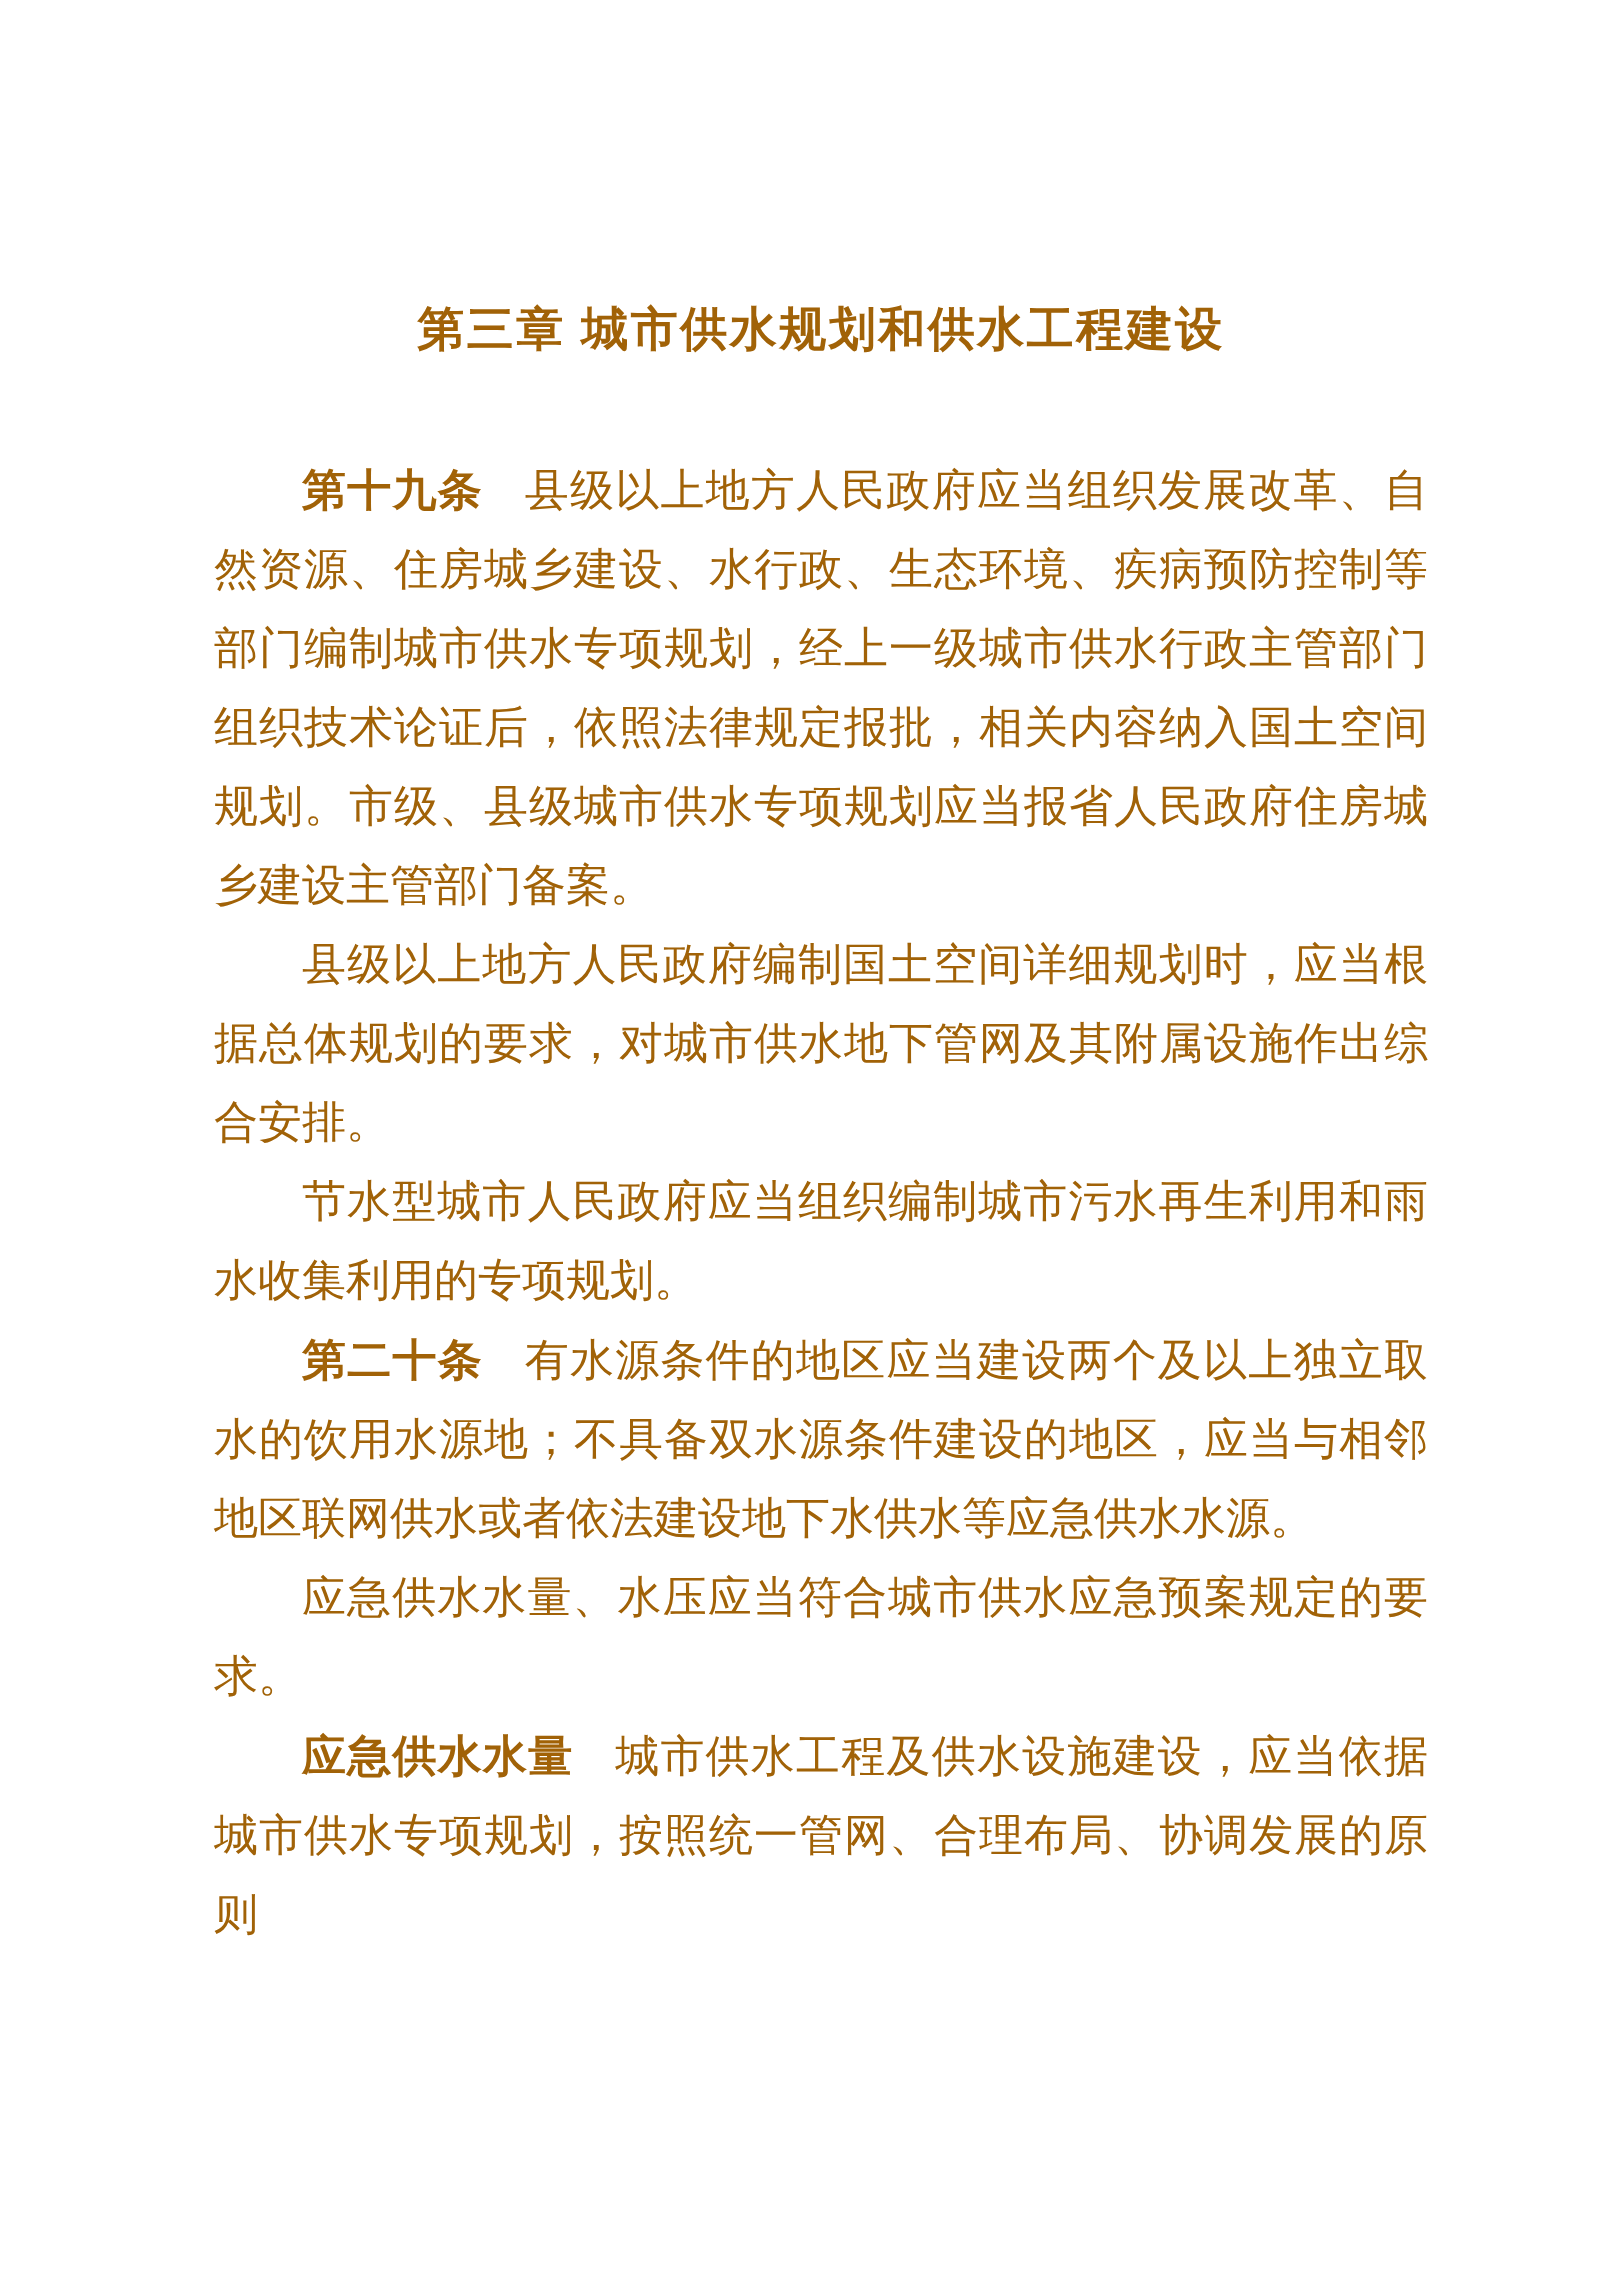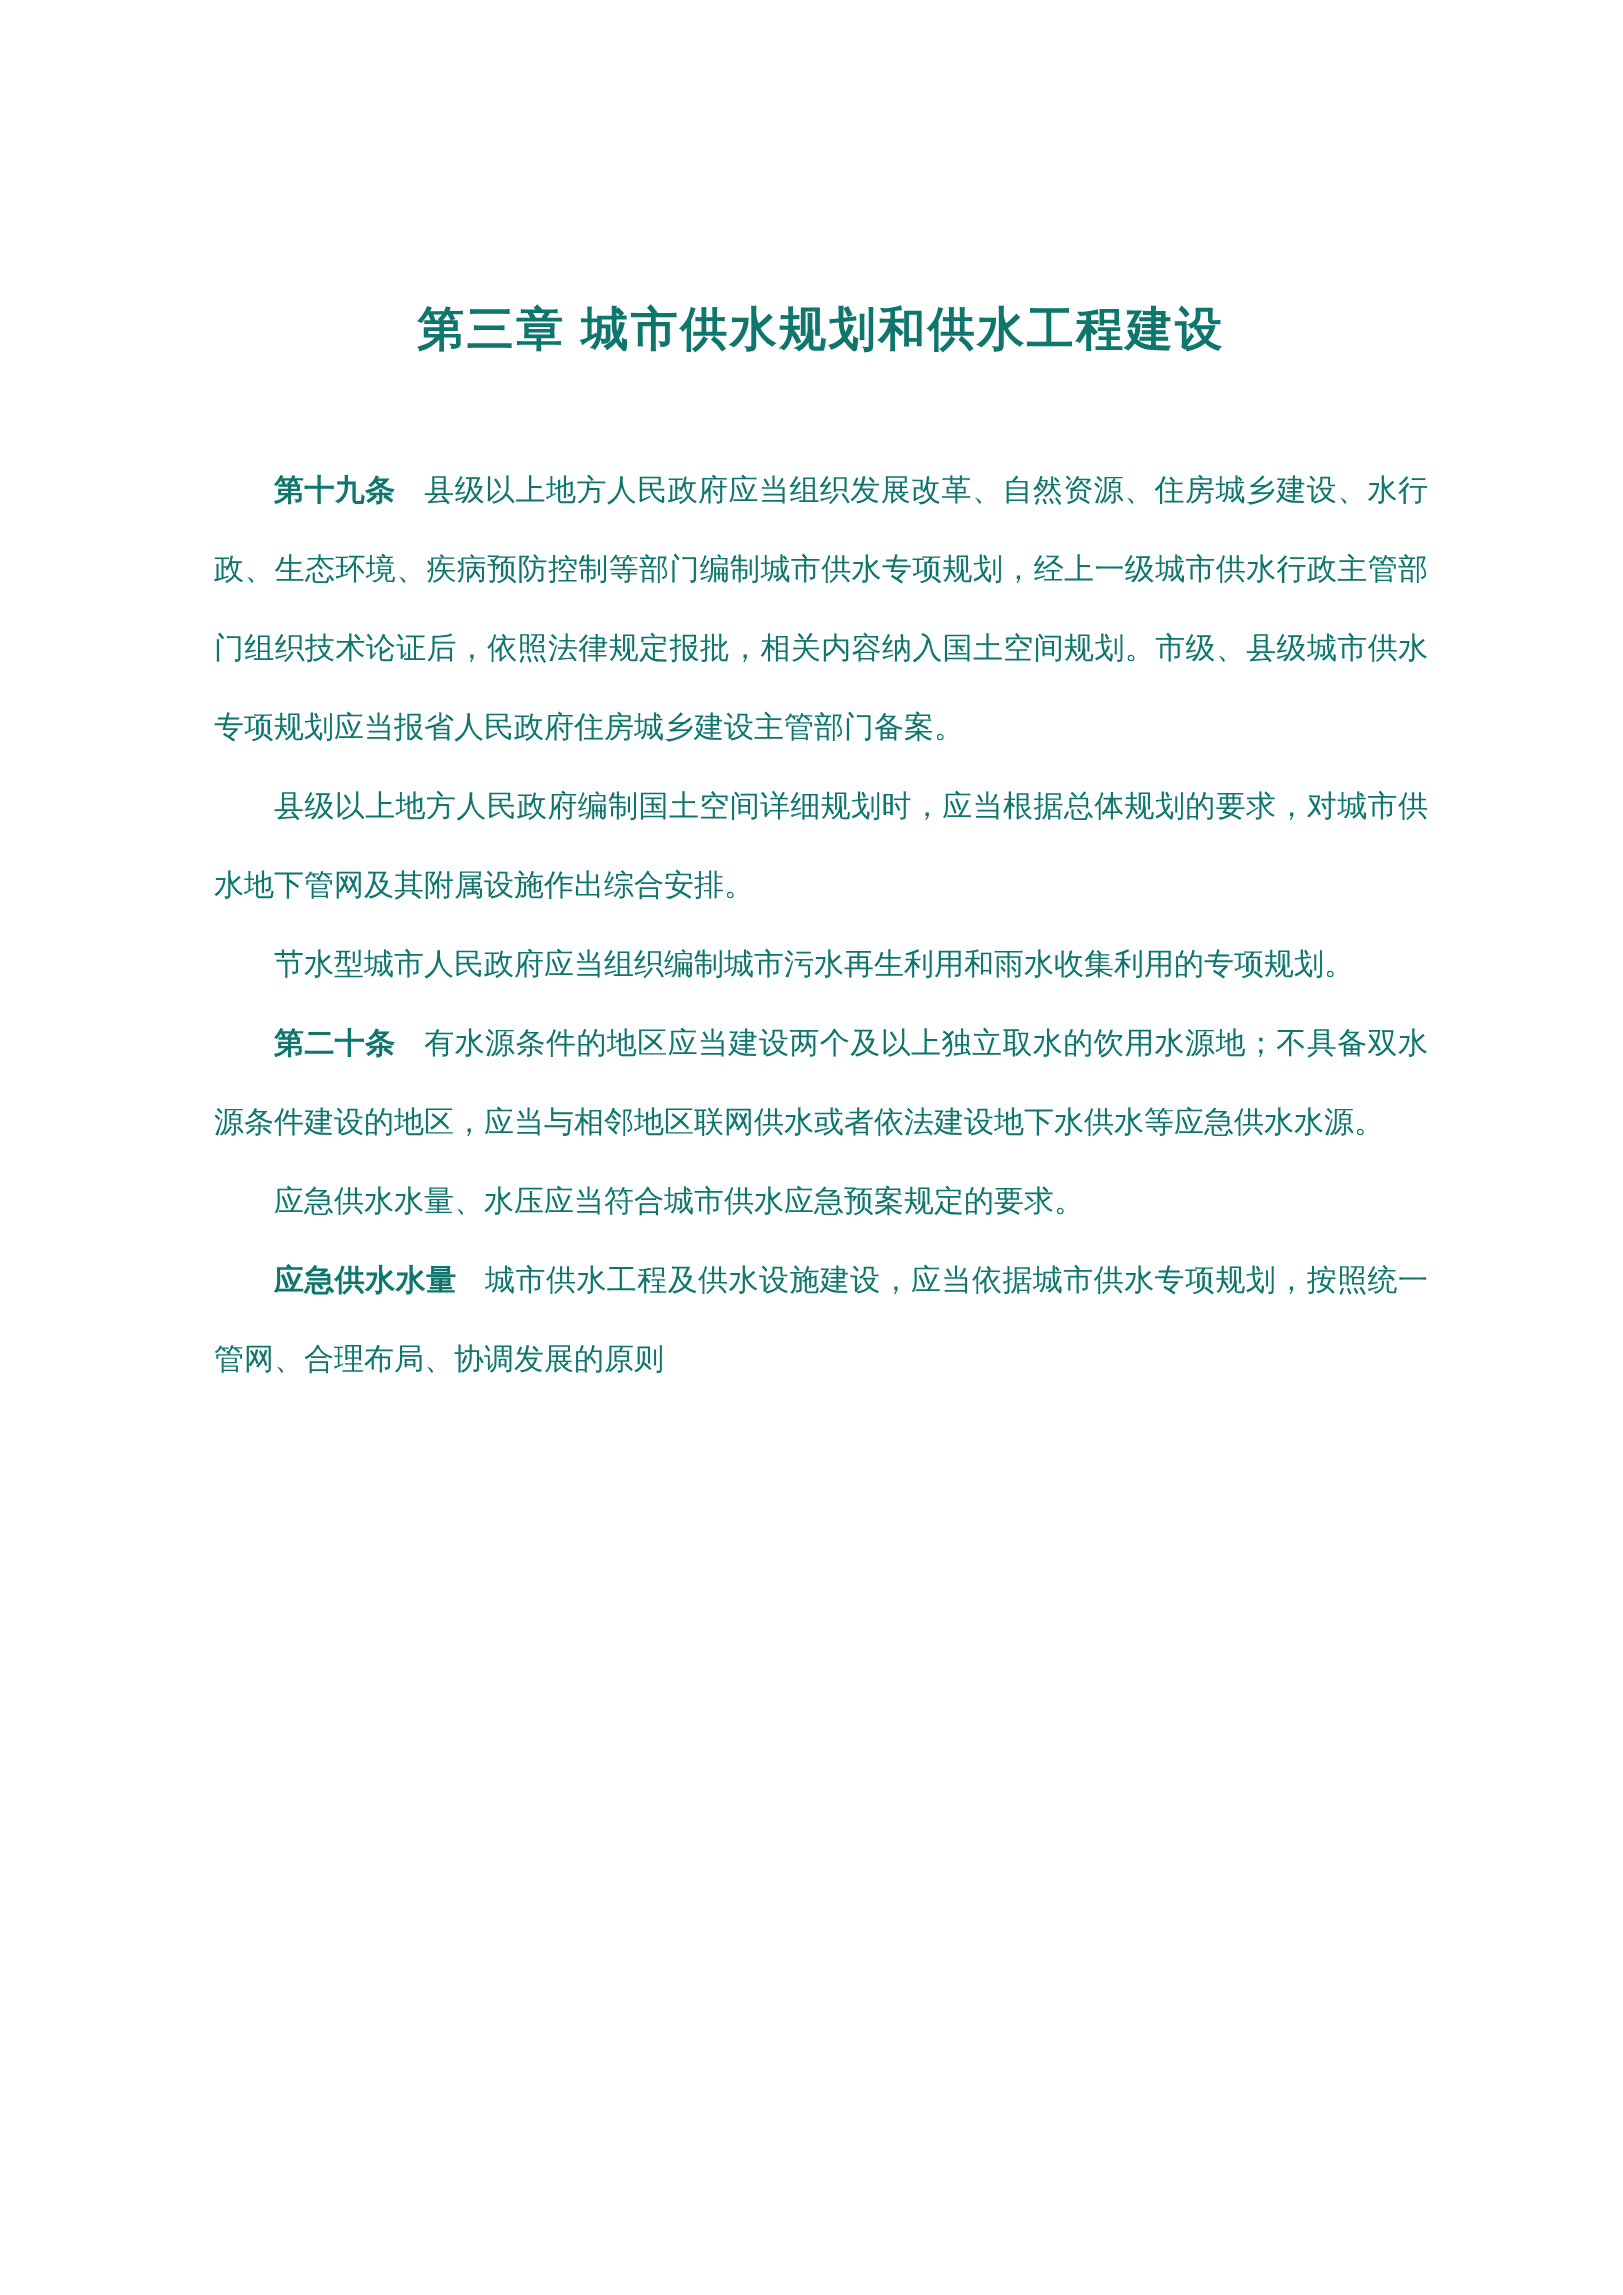--- a/index.html
+++ b/index.html
@@ -15,7 +15,7 @@
     box-sizing: border-box;
     padding: 304px 195px 0 214px;
     overflow: hidden;
-    color: #0f766e;
+    color: #a16207;
   }
   .chapter-title {
     font-family: "Liberation Sans", "DejaVu Sans", sans-serif;

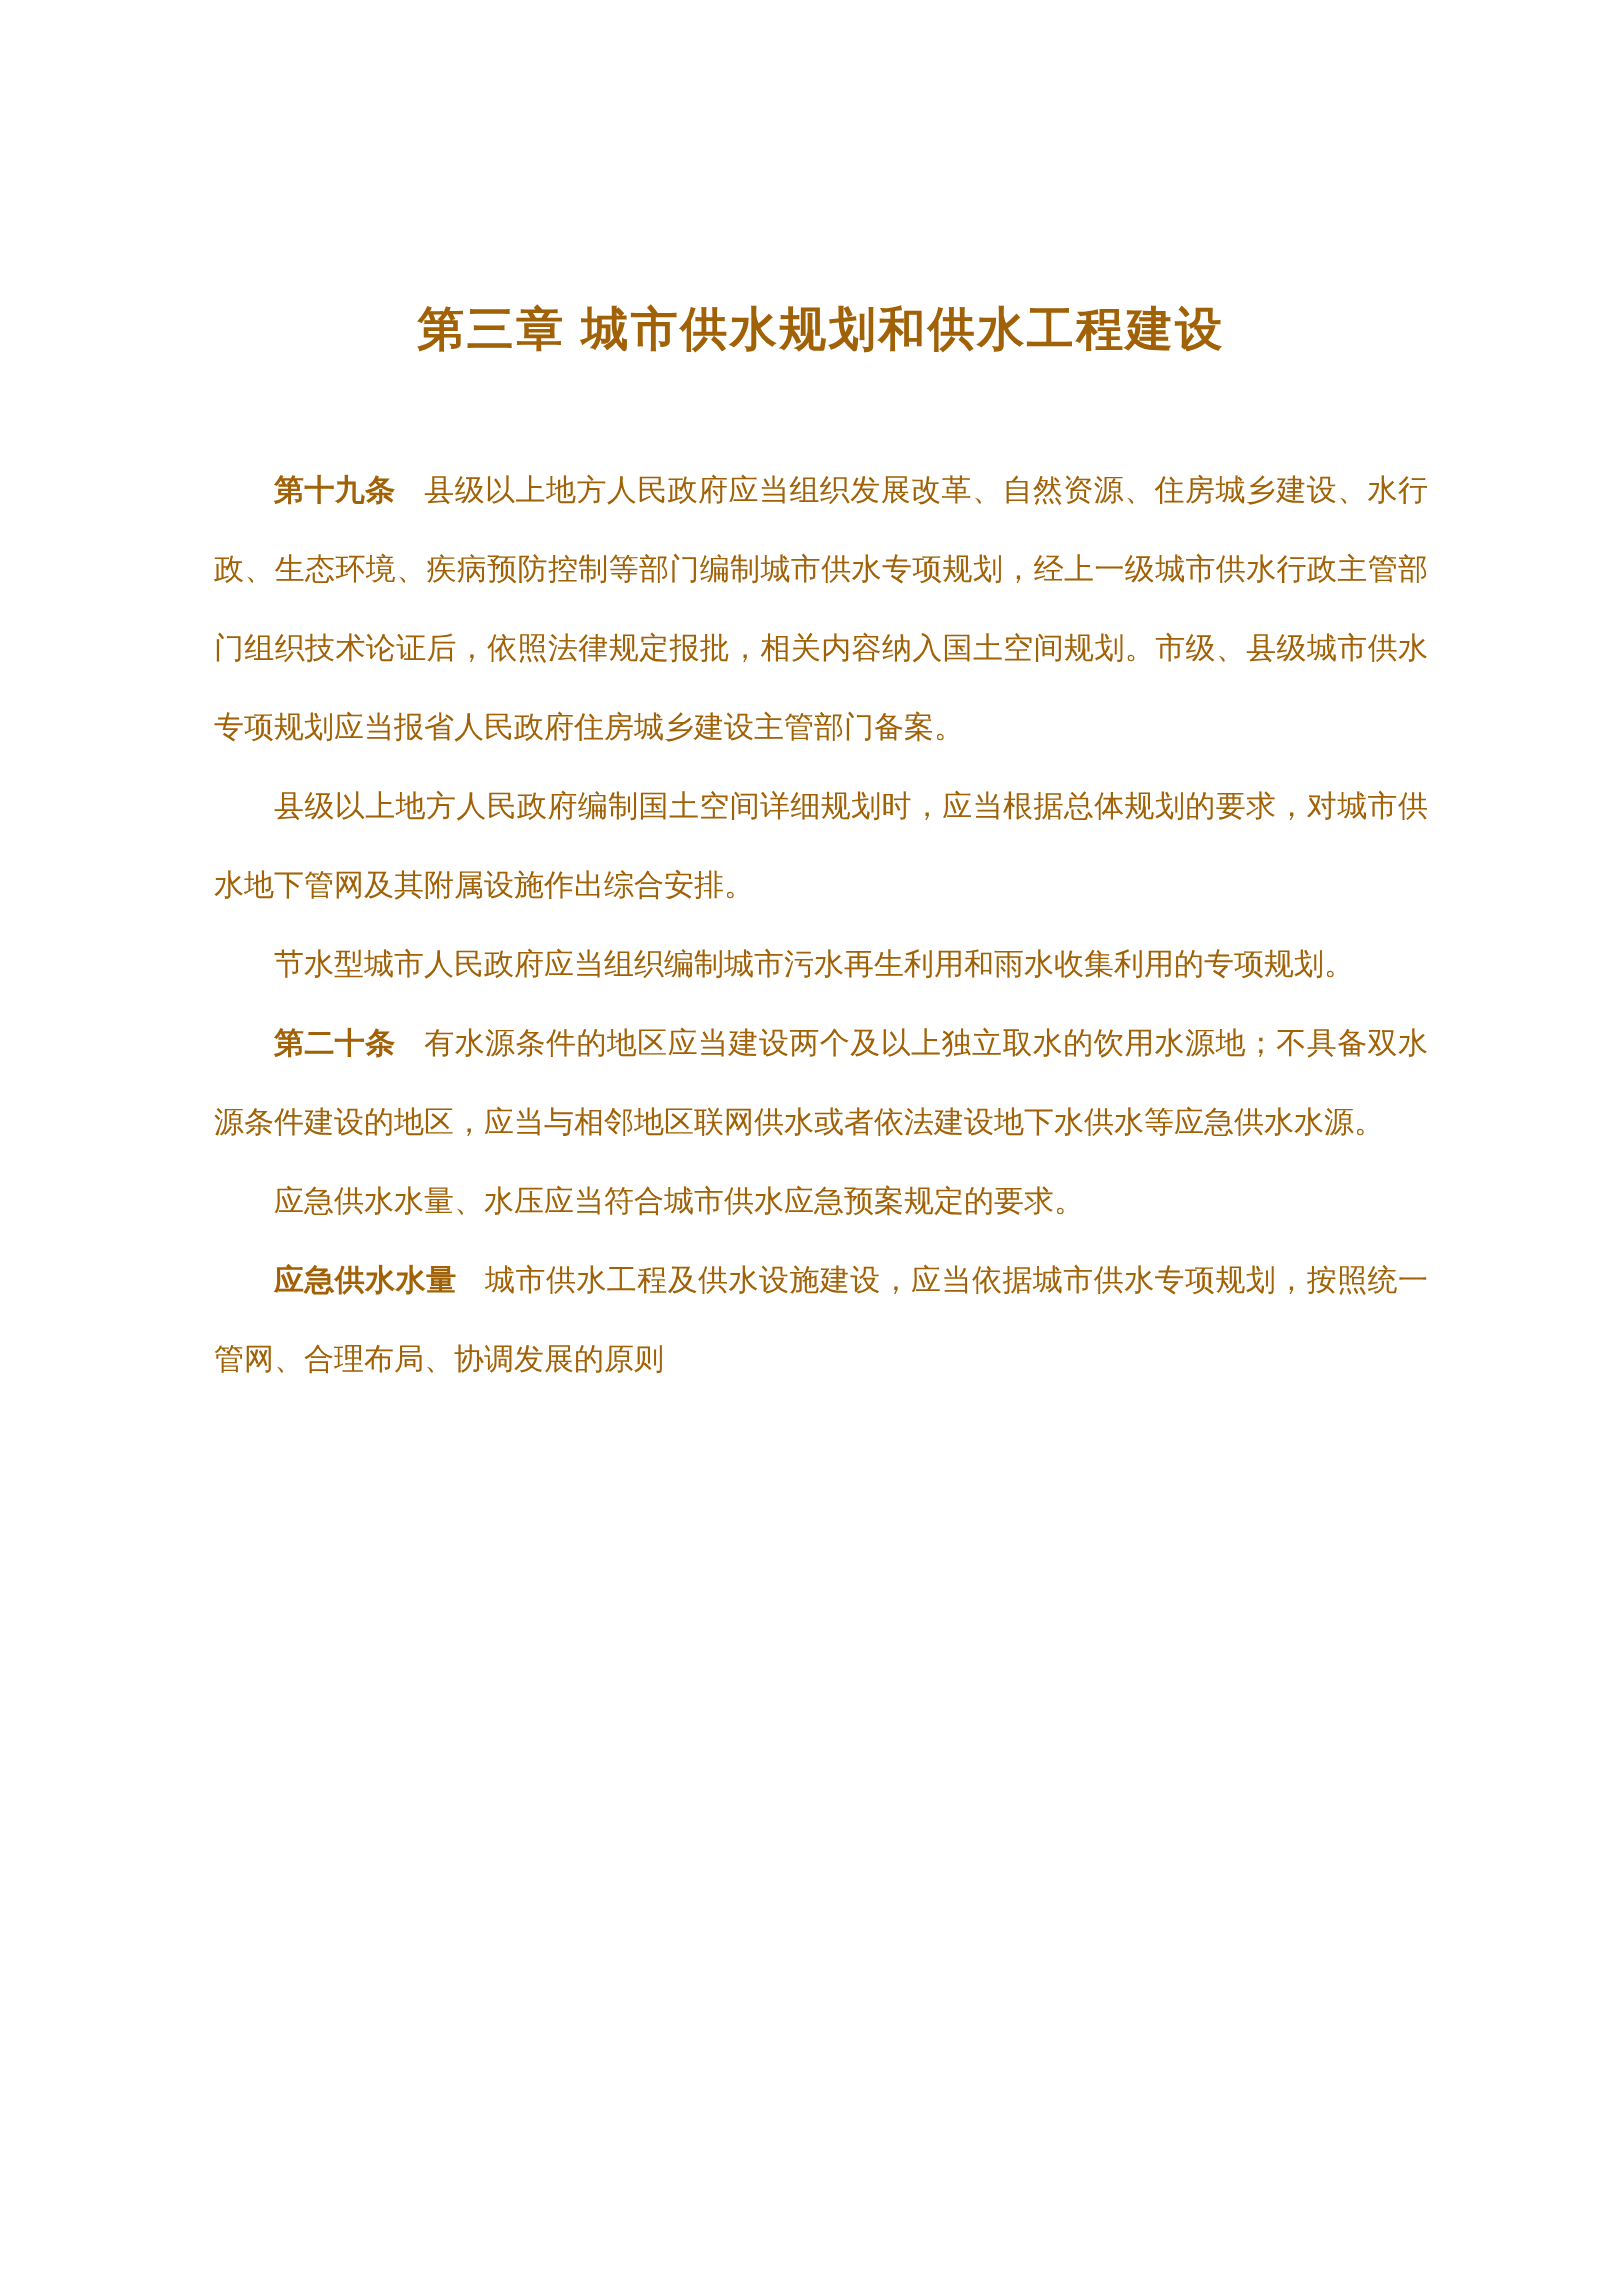--- a/index.html
+++ b/index.html
@@ -29,7 +29,7 @@
   }
   .body-text {
     font-family: "Liberation Serif", "DejaVu Serif", serif;
-    font-size: 30px;
+    font-size: 44px;
     line-height: 79px;
     text-align: justify;
     text-justify: inter-ideograph;

